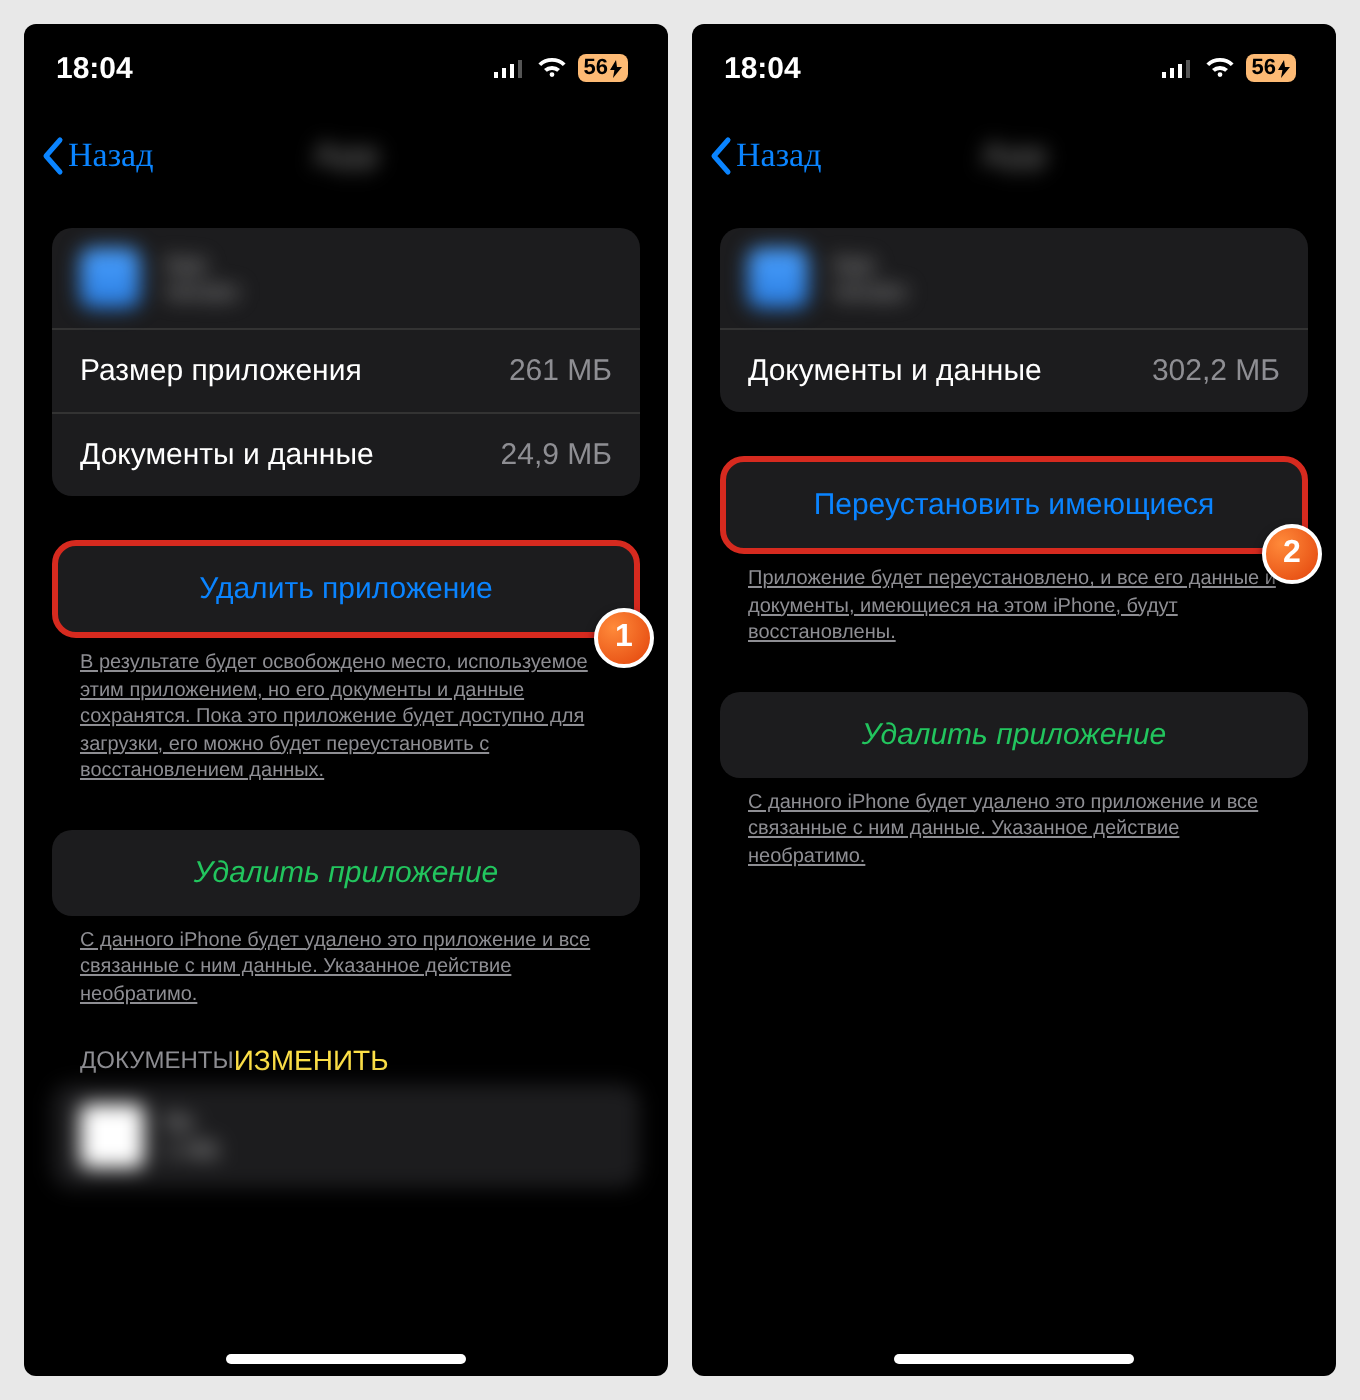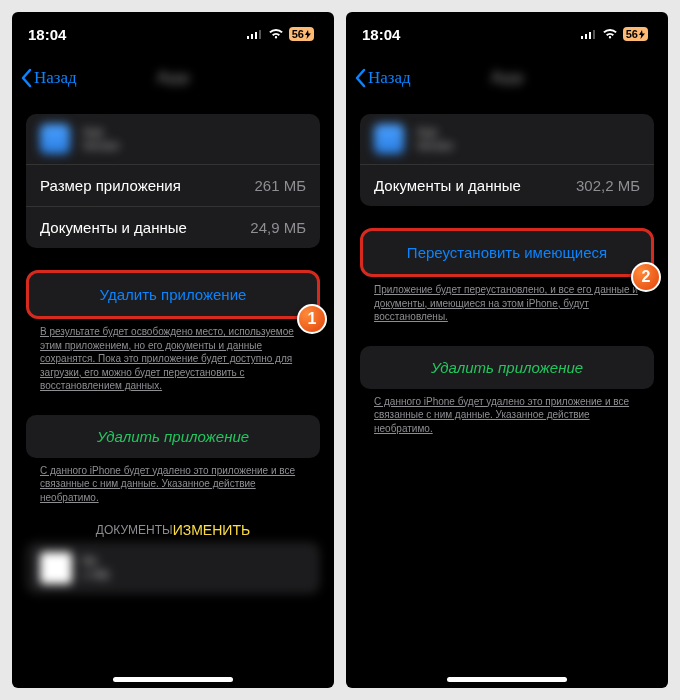--- a/index.html
+++ b/index.html
@@ -147,7 +147,7 @@
   }
   .sec-header {
     display:flex;
-    justify-content: center;
+    justify-content: flex-start;
     align-items:center;
     padding: 18px 14px 4px;
     font-size: 12px;

